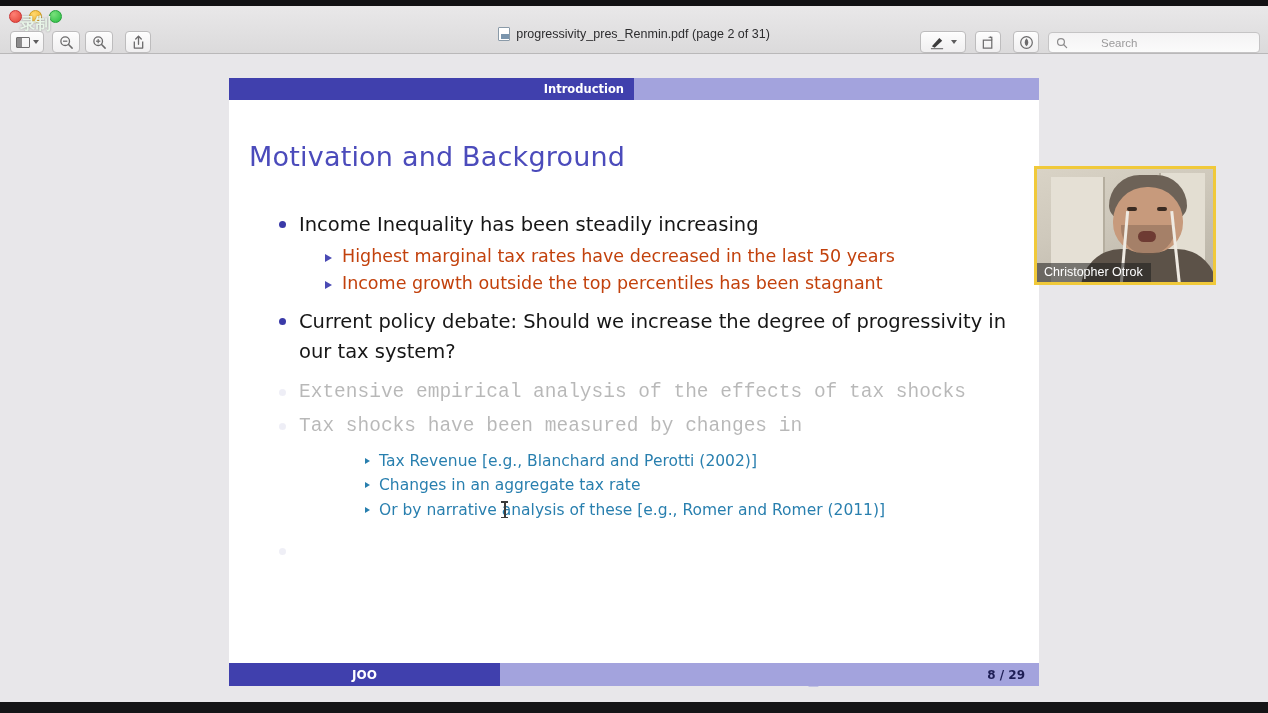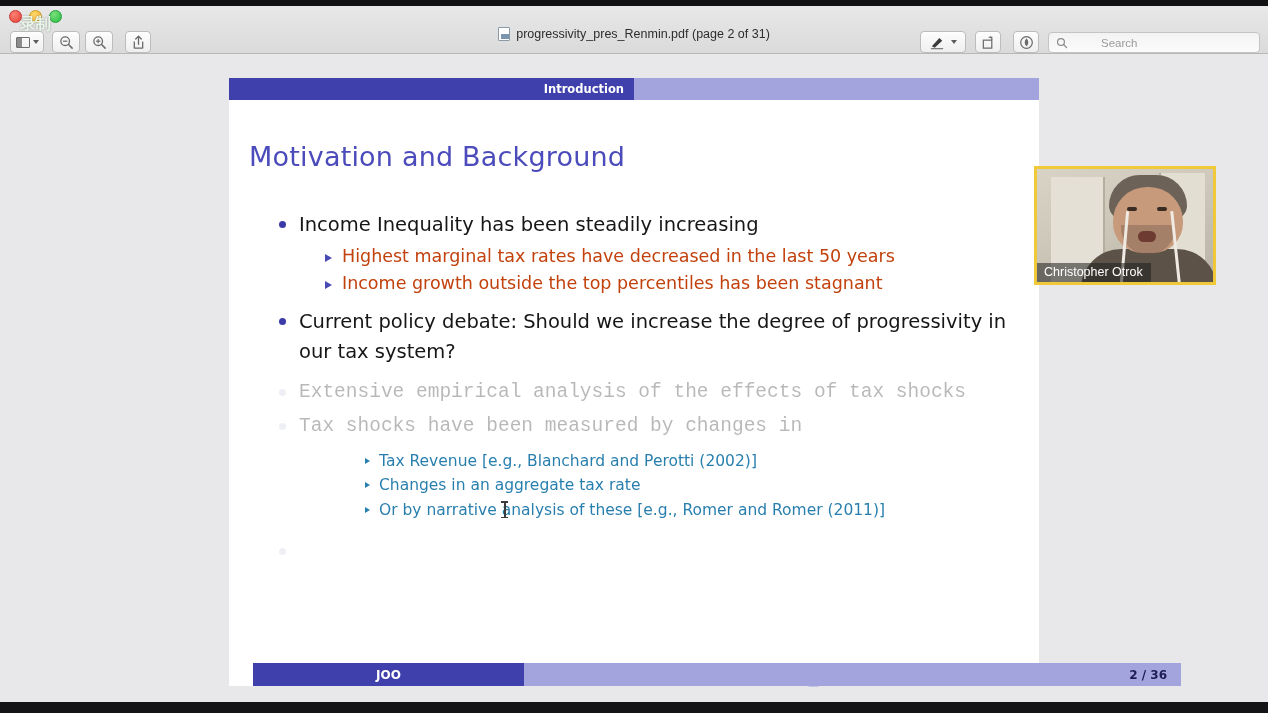--- a/index.html
+++ b/index.html
@@ -136,7 +136,7 @@
     font-family: "DejaVu Sans", sans-serif;
   }
 
-  .slide-foot { position: absolute; left: 0; top: 585px; width: 952px; height: 23px; display: flex; padding-left: 24px; }
+  .slide-foot { position: absolute; left: 0; top: 585px; width: 810px; height: 23px; display: flex; }
   .foot-seg { display: flex; align-items: center; justify-content: center; font-size: 12px; font-weight: bold; color: #ffffff; }
   .foot-a { width: 271px; background: #4040ad; }
   .foot-b { width: 270px; background: #7b7bc9; }

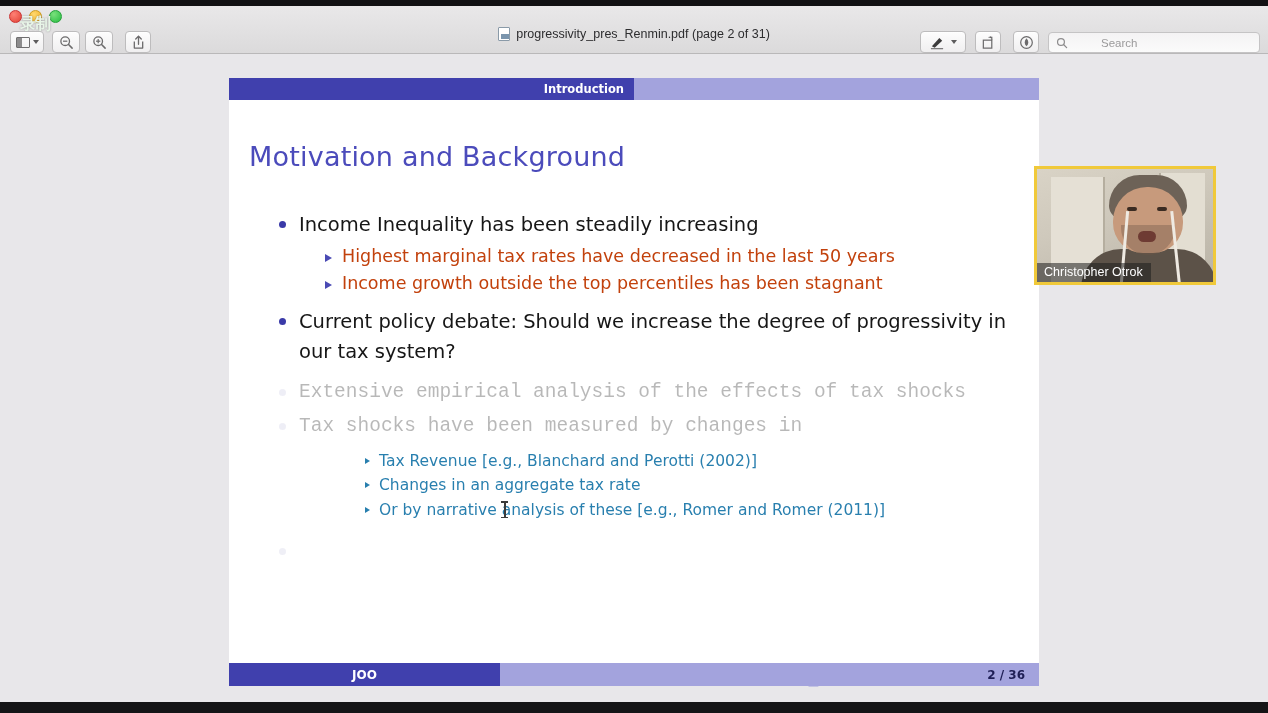--- a/index.html
+++ b/index.html
@@ -323,7 +323,7 @@
 
       <div class="slide-foot">
         <div class="foot-seg foot-a">JOO</div>
-        <div class="foot-seg foot-c">2 / 36</div>
+        <div class="foot-seg foot-c">8 / 29</div>
       </div>
 
     </div>

